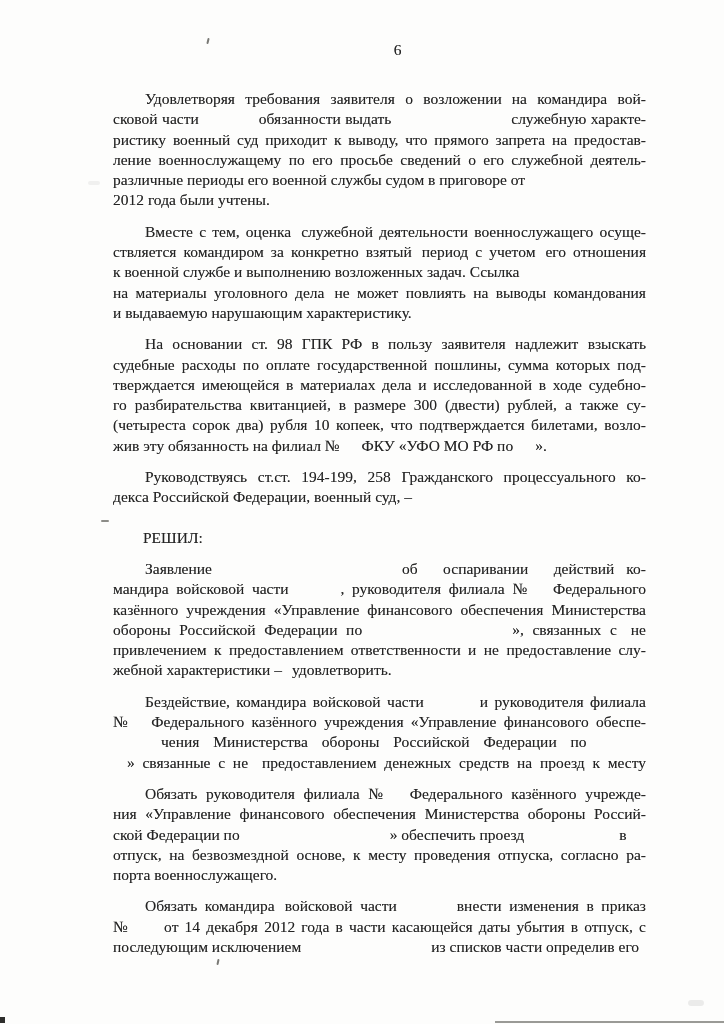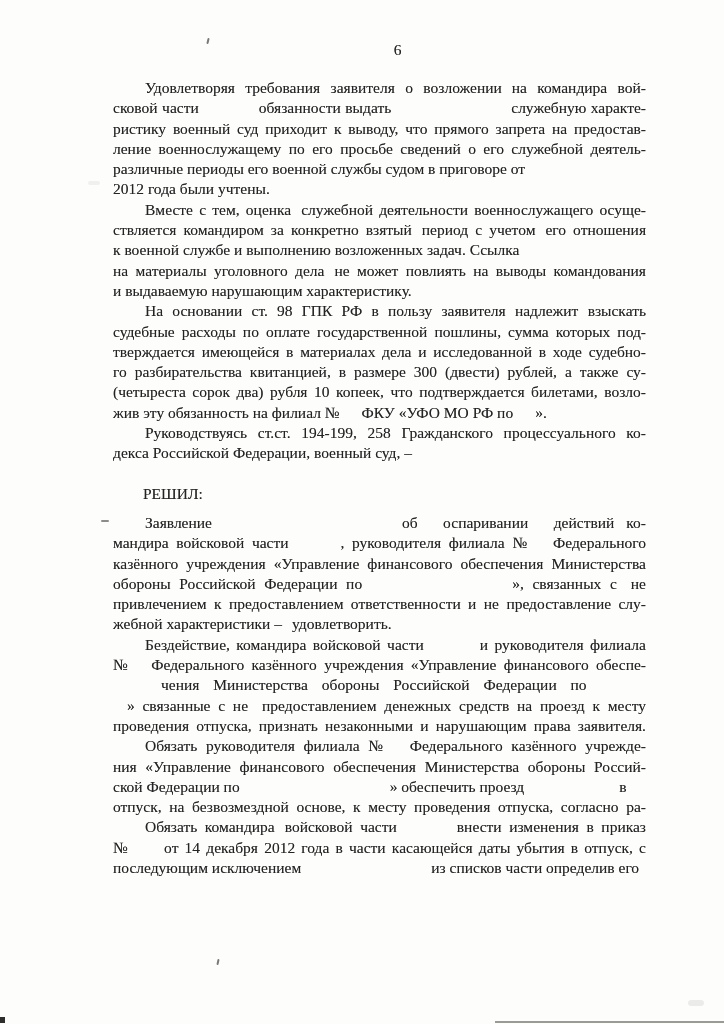--- a/index.html
+++ b/index.html
@@ -37,7 +37,7 @@
     text-shadow: 0 0 0.5px rgba(40,40,40,0.45);
   }
   .line.just { text-align: justify; text-align-last: justify; }
-  .line.ind { text-indent: 32px; }
+  .line.ind { text-indent: 32px; margin-top: 11px; }
   .gap { display: inline-block; height: 1px; }
   .heading {
     font-size: 15.5px;

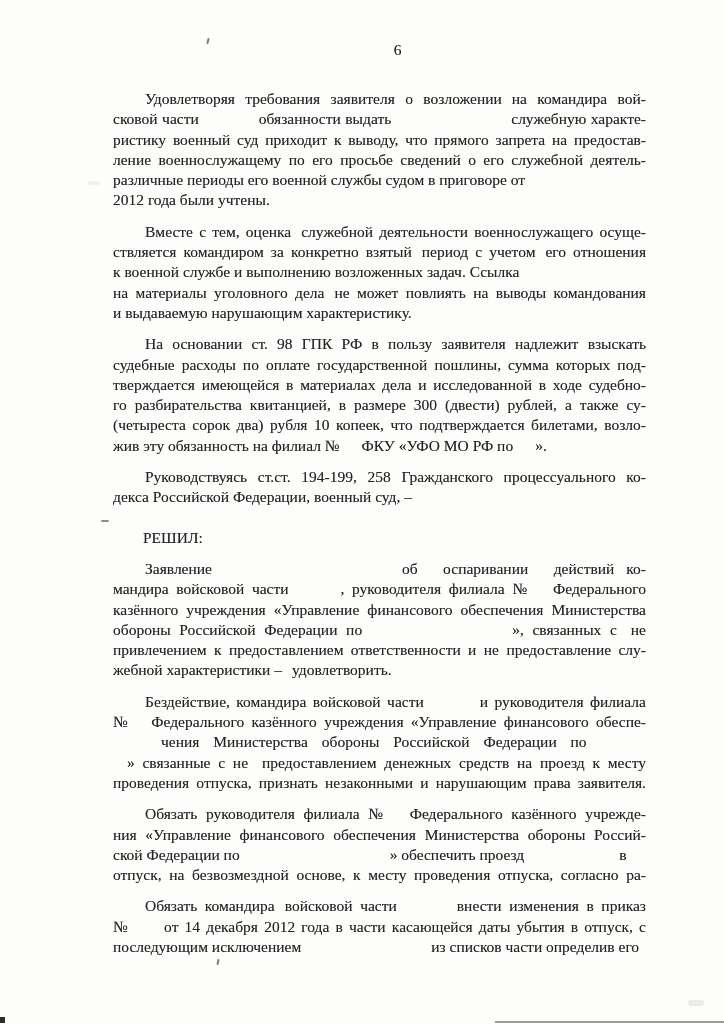--- a/index.html
+++ b/index.html
@@ -92,7 +92,6 @@
       <div class="line just">№<span class="gap" style="width: 20px;"></span>Федерального казённого учреждения «Управление финансового обеспе-</div>
       <div class="line" style="word-spacing: 10px; margin-left: 48px;">чения Министерства обороны Российской Федерации по</div>
       <div class="line just"><span class="gap" style="width: 14px;"></span>» связанные с не<span class="gap" style="width: 14px;"></span>предоставлением денежных средств на проезд к месту</div>
-      <div class="line just">проведения отпуска, признать незаконными и нарушающим права заявителя.</div>
       <div class="line just ind">Обязать руководителя филиала №<span class="gap" style="width: 22px;"></span>Федерального казённого учрежде-</div>
       <div class="line just">ния «Управление финансового обеспечения Министерства обороны Россий-</div>
       <div class="line">ской Федерации по<span class="gap" style="width: 150px;"></span>» обеспечить проезд<span class="gap" style="width: 95px;"></span>в</div>

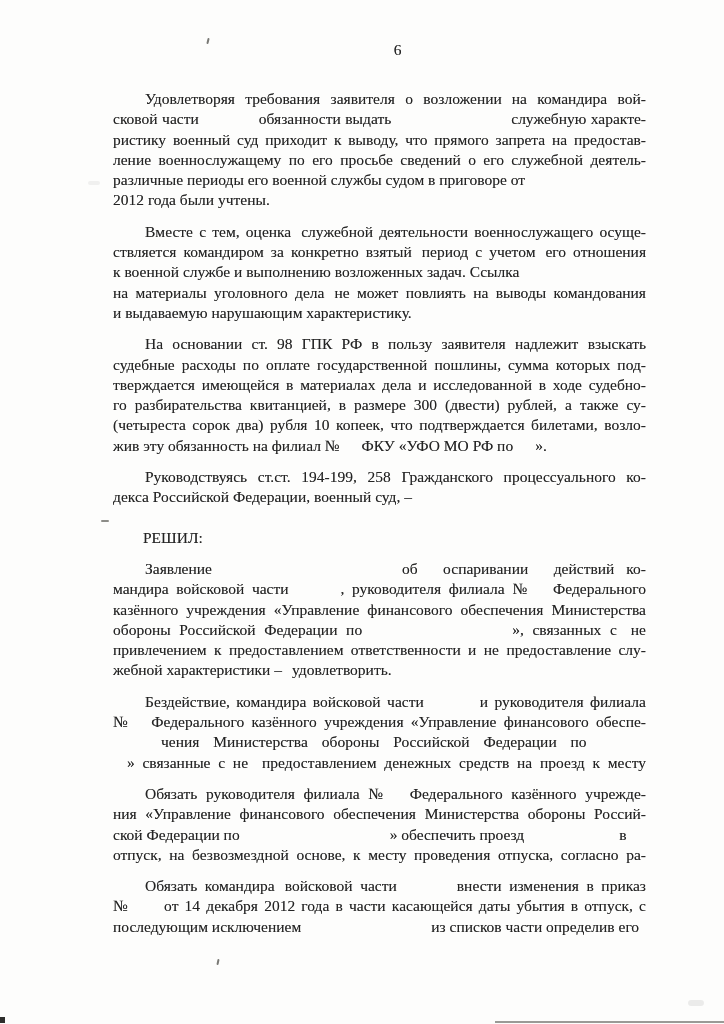--- a/index.html
+++ b/index.html
@@ -96,6 +96,7 @@
       <div class="line just">ния «Управление финансового обеспечения Министерства обороны Россий-</div>
       <div class="line">ской Федерации по<span class="gap" style="width: 150px;"></span>» обеспечить проезд<span class="gap" style="width: 95px;"></span>в</div>
       <div class="line just">отпуск, на безвозмездной основе, к месту проведения отпуска, согласно ра-</div>
+      <div class="line">порта военнослужащего.</div>
       <div class="line just ind">Обязать командира<span class="gap" style="width: 10px;"></span>войсковой части<span class="gap" style="width: 60px;"></span>внести изменения в приказ</div>
       <div class="line just">№<span class="gap" style="width: 34px;"></span>от 14 декабря 2012 года в части касающейся даты убытия в отпуск, с</div>
       <div class="line">последующим исключением<span class="gap" style="width: 130px;"></span>из списков части определив его</div>

